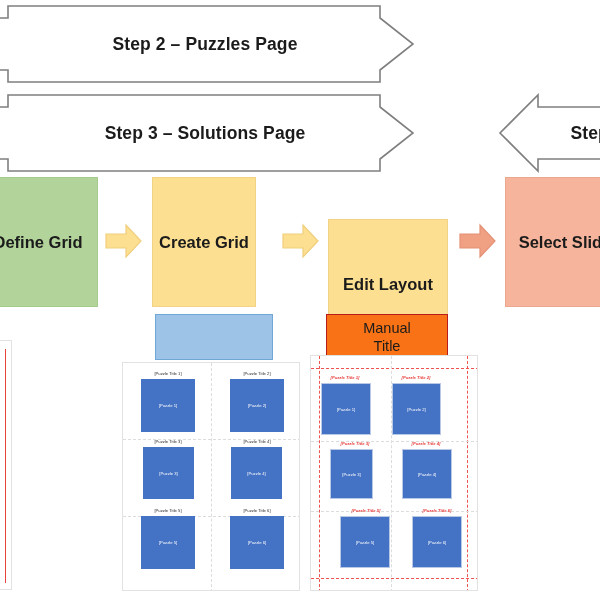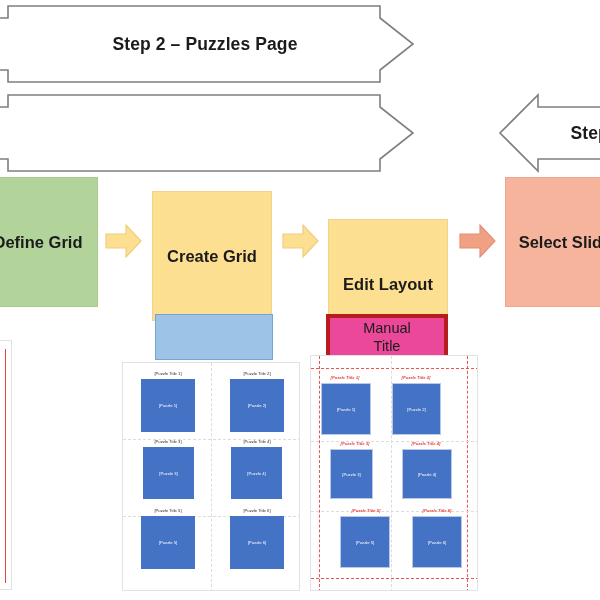--- a/index.html
+++ b/index.html
@@ -132,6 +132,7 @@
   <svg viewBox="0 0 470 76" preserveAspectRatio="none" aria-hidden="true">
     <path d="M0,12 L38,12 L38,0 L410,0 L410,12 L443,38 L410,64 L410,76 L38,76 L38,64 L0,64 L27,38 Z" fill="#ffffff" stroke="#7f7f7f" stroke-width="1.6" stroke-linejoin="miter"></path>
   </svg>
+  <span class="banner-label">Step 3 – Solutions Page</span>
 </div>
 
 <div class="banner-arrow" style="left:500px; top:95px; width:160px; height:76px;">

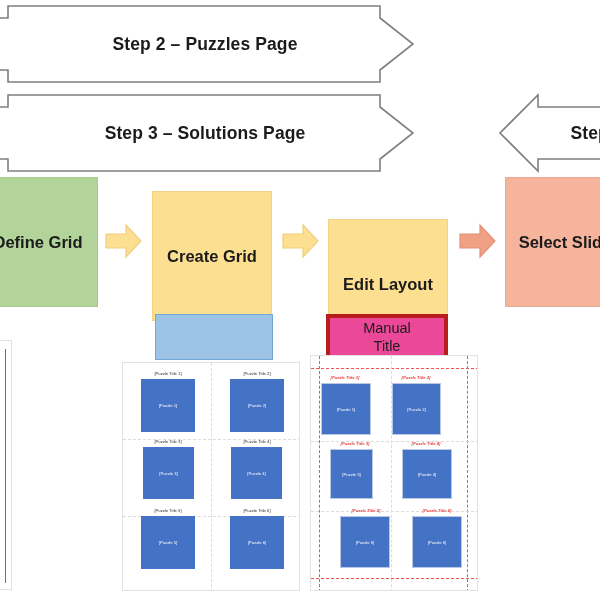--- a/index.html
+++ b/index.html
@@ -152,7 +152,7 @@
   </svg>
 </div>
 
-<div class="step-box step-yellow" style="left:152px; top:177px; width:120px; height:130px;margin-top:14px;">
+<div class="step-box step-yellow" style="left:152px; top:177px; width:104px; height:130px;">
   <span>Create Grid</span>
 </div>
 

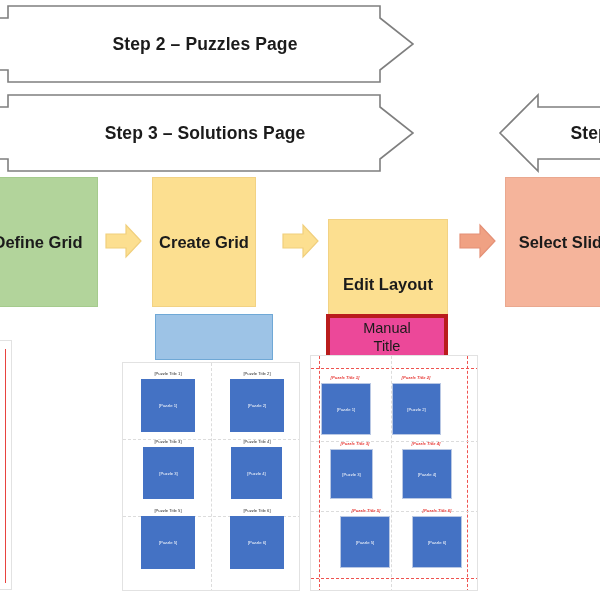--- a/index.html
+++ b/index.html
@@ -74,7 +74,7 @@
     color: #1b1b1b;
   }
   .callout-blue { background: #9dc3e6; border: 1px solid #6fa8d6; }
-  .callout-grey { background: #ec4899; border: 4px solid #b91c1c; }
+  .callout-grey { background: #f97316; border: 1px solid #b91c1c; }
 
   
   .panel {

